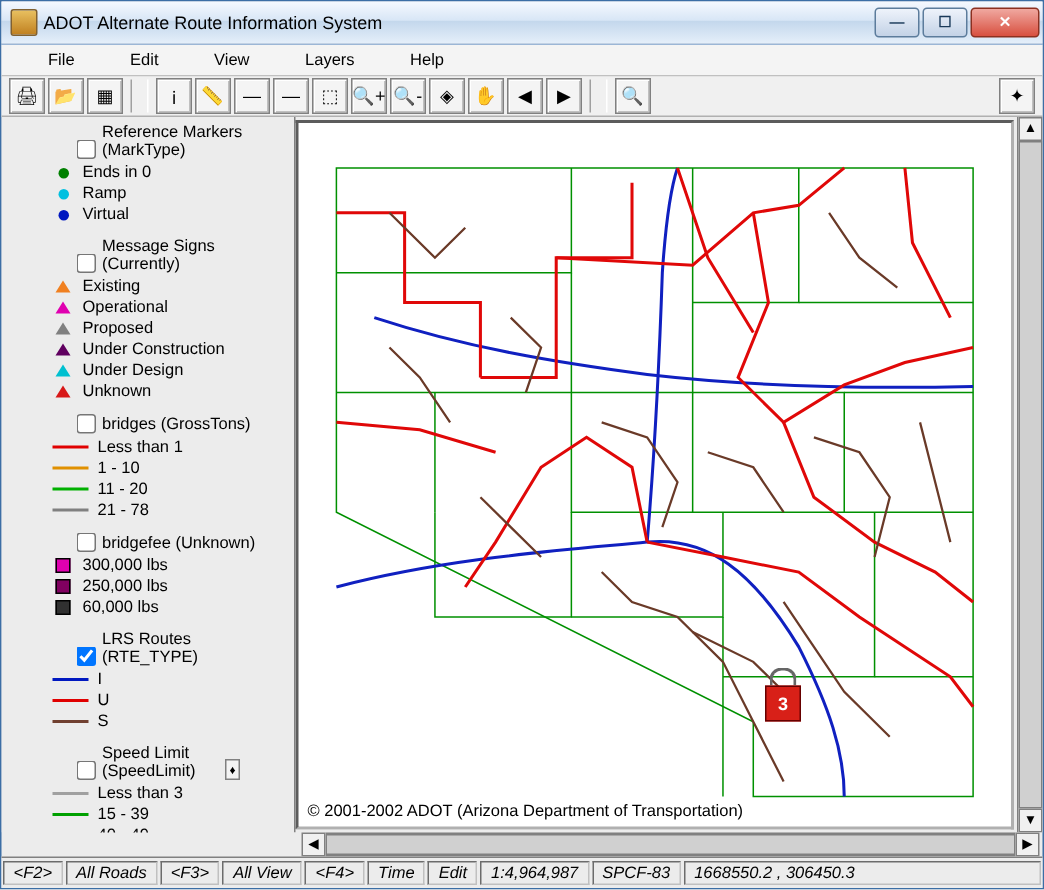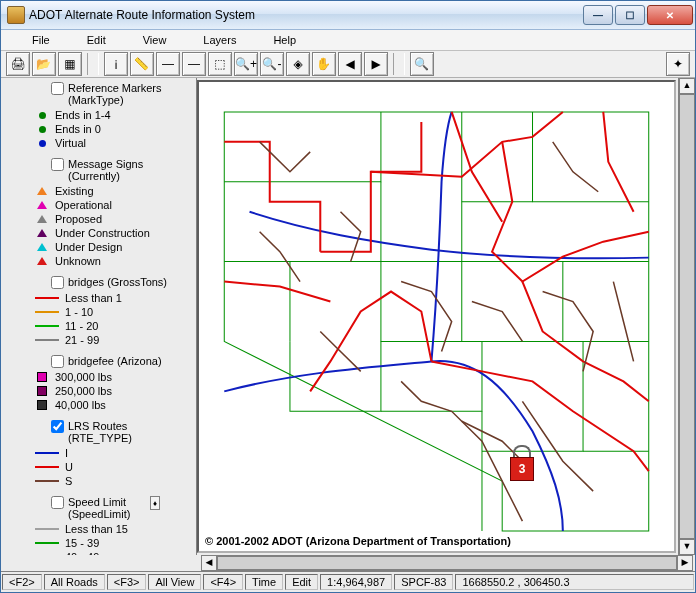--- a/index.html
+++ b/index.html
@@ -20,7 +20,7 @@
   .content { flex:1; display:flex; overflow:hidden; }
   .sidebar { width:196px; background:#ececec; border-right:1px solid #808080; padding:4px 6px; overflow:hidden; box-sizing:border-box; font-size:11px; }
   .layergroup { margin-bottom:8px; }
-  .lghdr { display:flex; align-items:flex-start; margin-bottom:2px;padding-left:44px; }
+  .lghdr { display:flex; align-items:flex-end; margin-bottom:2px;padding-left:44px; }
   .lghdr input { margin:0 4px 0 0; }
   .litem { display:flex; align-items:center; margin-left:28px; height:14px; }
   .sw { width:14px; height:10px; margin-right:6px; display:flex; align-items:center; justify-content:center; }

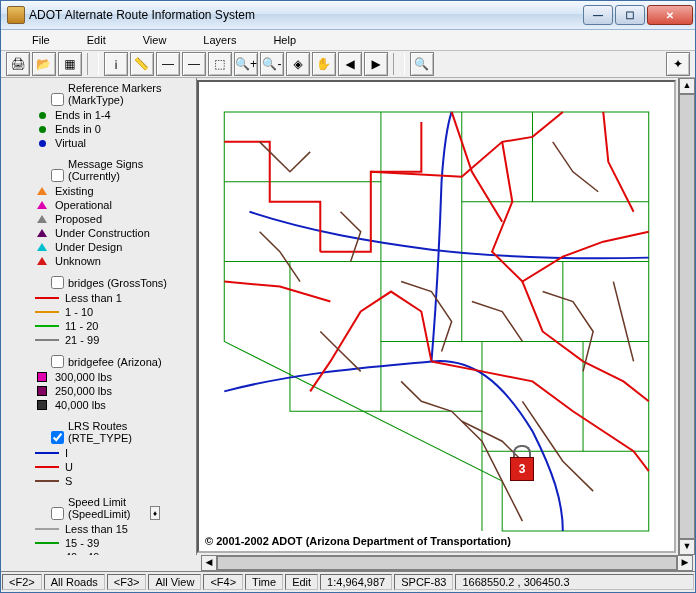--- a/index.html
+++ b/index.html
@@ -106,12 +106,6 @@
             <span class="sw">
               <span class="sw-dot" style="background:#008000"></span>
             </span>
-            <span>Ends in 1-4</span>
-          </div>
-        <div class="litem">
-            <span class="sw">
-              <span class="sw-dot" style="background:#008000"></span>
-            </span>
             <span>Ends in 0</span>
           </div>
         <div class="litem">

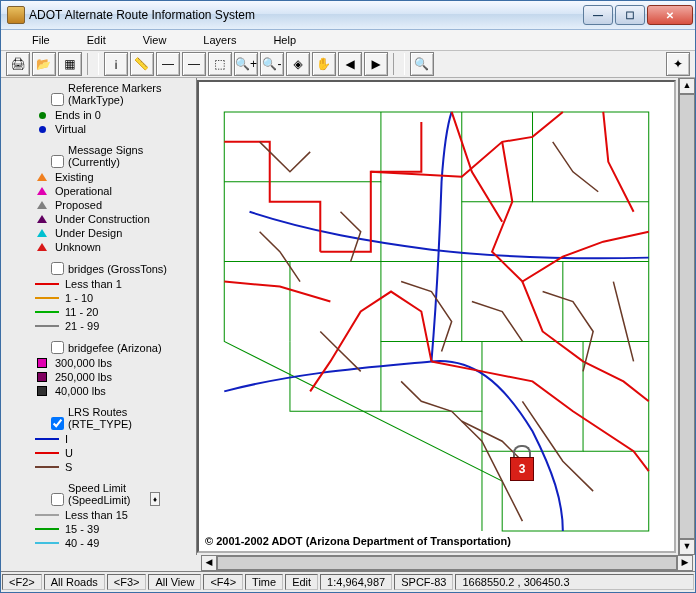--- a/index.html
+++ b/index.html
@@ -110,6 +110,12 @@
           </div>
         <div class="litem">
             <span class="sw">
+              <span class="sw-dot" style="background:#00c0e0"></span>
+            </span>
+            <span>Ramp</span>
+          </div>
+        <div class="litem">
+            <span class="sw">
               <span class="sw-dot" style="background:#0018c0"></span>
             </span>
             <span>Virtual</span>

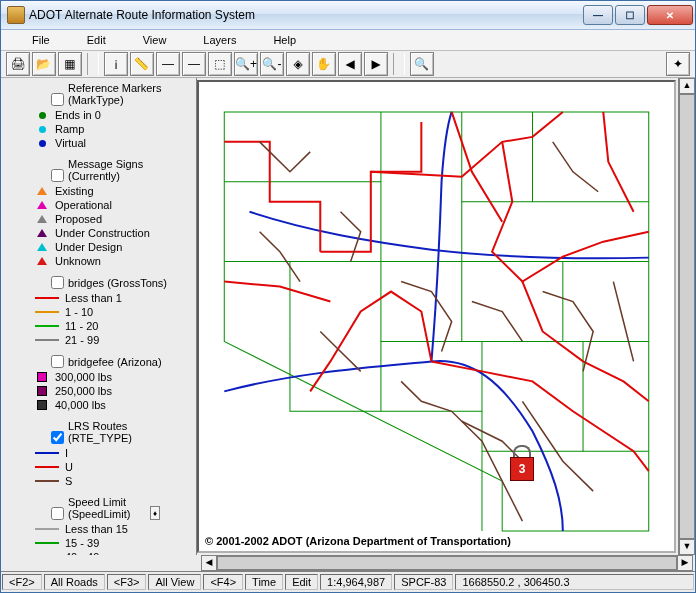--- a/index.html
+++ b/index.html
@@ -192,7 +192,7 @@
             <span class="sw" style="width:24px">
               <span class="sw-ln" style="background:#808080"></span>
             </span>
-            <span>21 - 99</span>
+            <span>21 - 78</span>
           </div>
       </div>
 

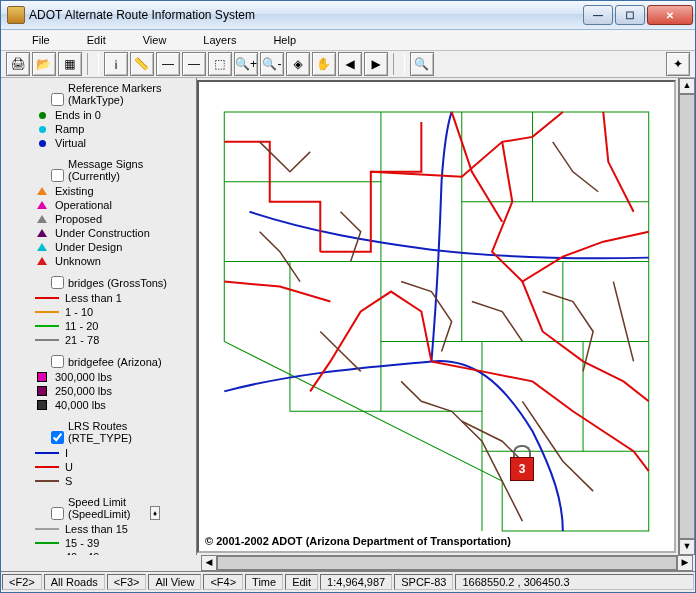--- a/index.html
+++ b/index.html
@@ -199,7 +199,7 @@
       <div class="layergroup">
         <div class="lghdr">
           <input type="checkbox" style="">
-          <span>bridgefee (Arizona)</span>
+          <span>bridgefee (Unknown)</span>
         </div>
         <div class="litem">
             <span class="sw">

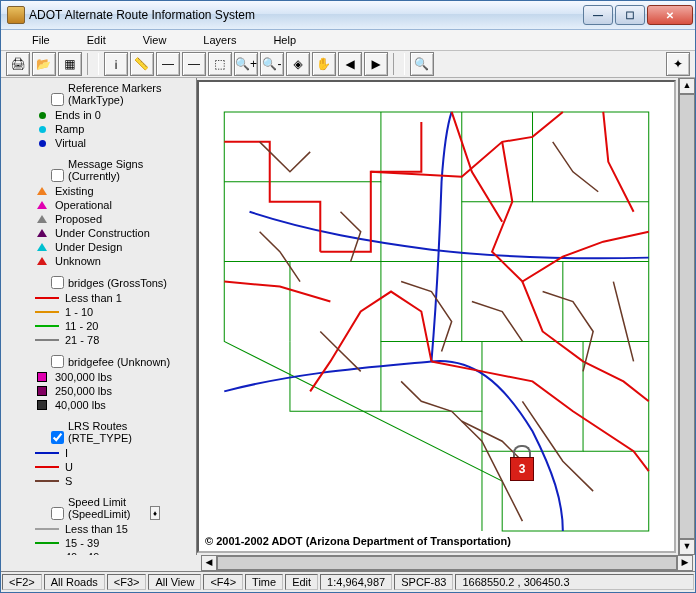--- a/index.html
+++ b/index.html
@@ -217,7 +217,7 @@
             <span class="sw">
               <span class="sw-sq" style="background:#303030"></span>
             </span>
-            <span>40,000 lbs</span>
+            <span>60,000 lbs</span>
           </div>
       </div>
 

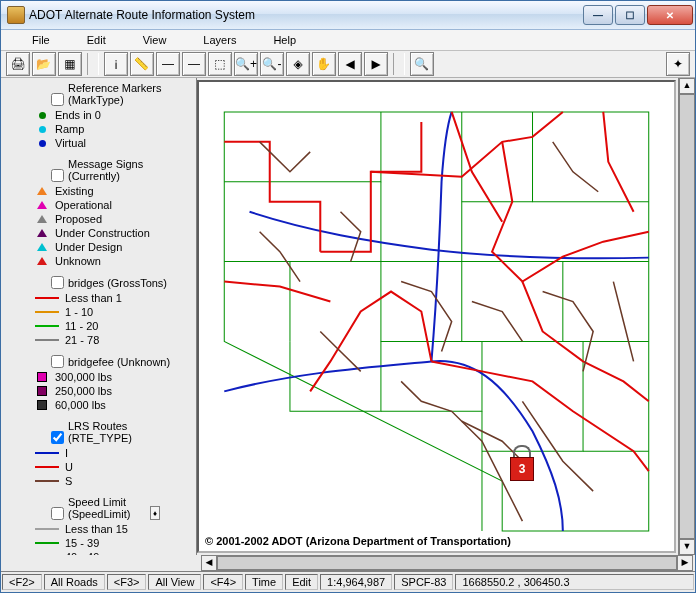--- a/index.html
+++ b/index.html
@@ -256,7 +256,7 @@
             <span class="sw" style="width:24px">
               <span class="sw-ln" style="background:#a0a0a0"></span>
             </span>
-            <span>Less than 15</span>
+            <span>Less than 3</span>
           </div>
         <div class="litem">
             <span class="sw" style="width:24px">

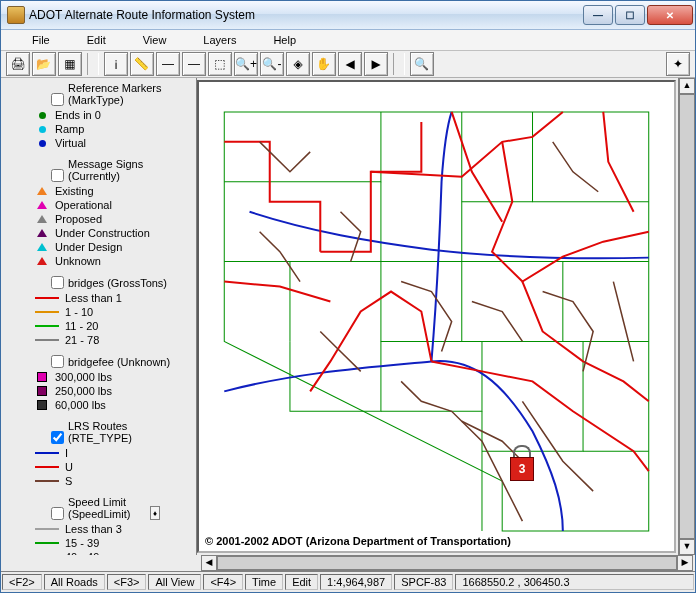--- a/index.html
+++ b/index.html
@@ -31,7 +31,7 @@
   .rate { width:12px; height:12px; border:1px solid #808080; display:flex; align-items:center; justify-content:center; margin-left:auto; margin-right:30px; background:#f4f4f4; font-size:8px; }
   .maparea { flex:1; position:relative; background:#fff; border:2px inset #b0b0b0; margin:2px 2px 2px 0; overflow:hidden; }
   .maparea svg { width:100%; height:100%; }
-  .copy { position:absolute; left:6px; bottom:4px; font-size:11px; color:#000;font-weight:bold; }
+  .copy { position:absolute; left:6px; bottom:4px; font-size:11px; color:#000; }
   .vscroll { width:16px; background:#e4e4e4; border-left:1px solid #808080; display:flex; flex-direction:column; }
   .vscroll .up, .vscroll .dn { height:16px; background:#f0f0f0; border:1px solid #808080; box-sizing:border-box; text-align:center; font-size:9px; line-height:12px; }
   .vscroll .track { flex:1; position:relative; }

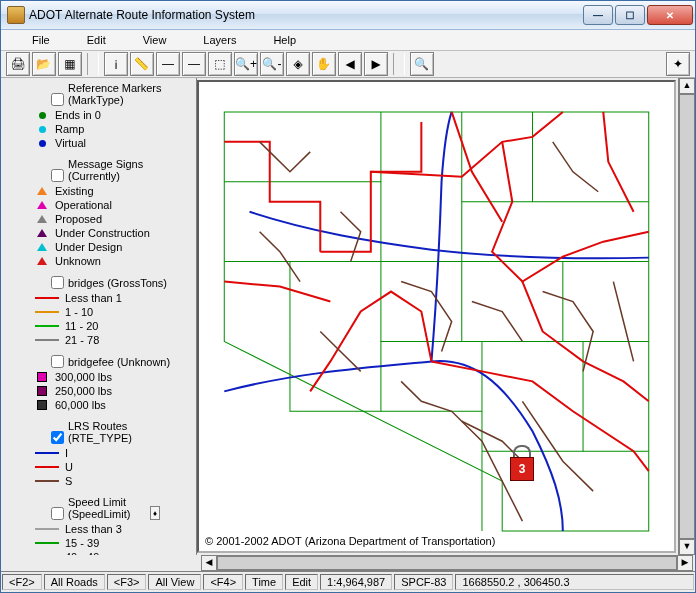--- a/index.html
+++ b/index.html
@@ -41,7 +41,7 @@
   .hscrollrow .track { flex:1; background:#e4e4e4; border-top:1px solid #808080; border-bottom:1px solid #808080; position:relative; }
   .hscrollrow .thumb { position:absolute; left:0; top:0; bottom:0; width:100%; background:#d0d0d0; border:1px solid #808080; box-sizing:border-box; }
   .statusbar { height:20px; background:#ececec; border-top:1px solid #808080; display:flex; align-items:center; font-size:11px; }
-  .statusbar .cell { border:1px inset #c0c0c0; padding:1px 6px; margin:1px 1px; white-space:nowrap; }
+  .statusbar .cell { border:1px inset #c0c0c0; padding:1px 6px; margin:1px 1px; white-space:nowrap;font-style:italic; }
   .lock { position:absolute; right:140px; bottom:70px; }
   .lock .sh { width:14px; height:10px; border:2px solid #666; border-bottom:none; border-radius:8px 8px 0 0; margin:0 auto; }
   .lock .bd { width:22px; height:22px; background:#d82018; border:1px solid #600; display:flex; align-items:center; justify-content:center; color:#fff; font-weight:bold; font-size:12px; }

